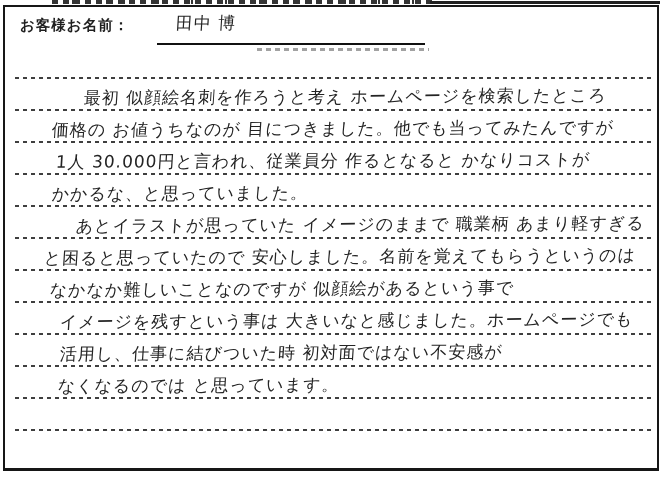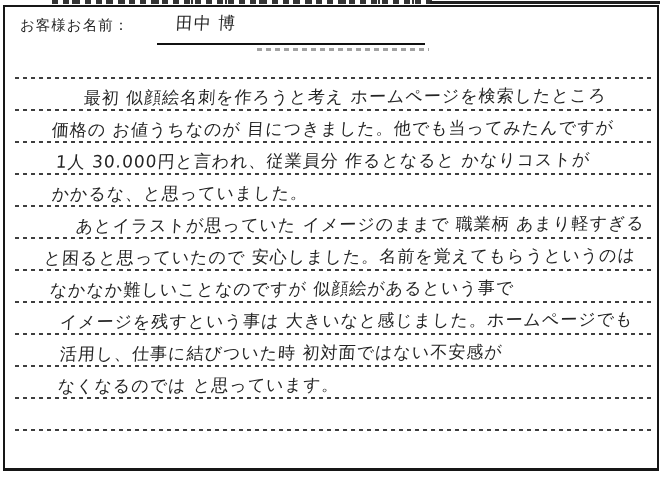--- a/index.html
+++ b/index.html
@@ -38,7 +38,7 @@
   .header-row{position:relative;height:44px;}
   .name-label{
     position:absolute;left:15px;top:9px;
-    font-size:14.5px;font-weight:400;color:var(--ink);
+    font-size:14.5px;font-weight:700;color:var(--ink);
     letter-spacing:1px;white-space:nowrap;
   }
   .name-value{

